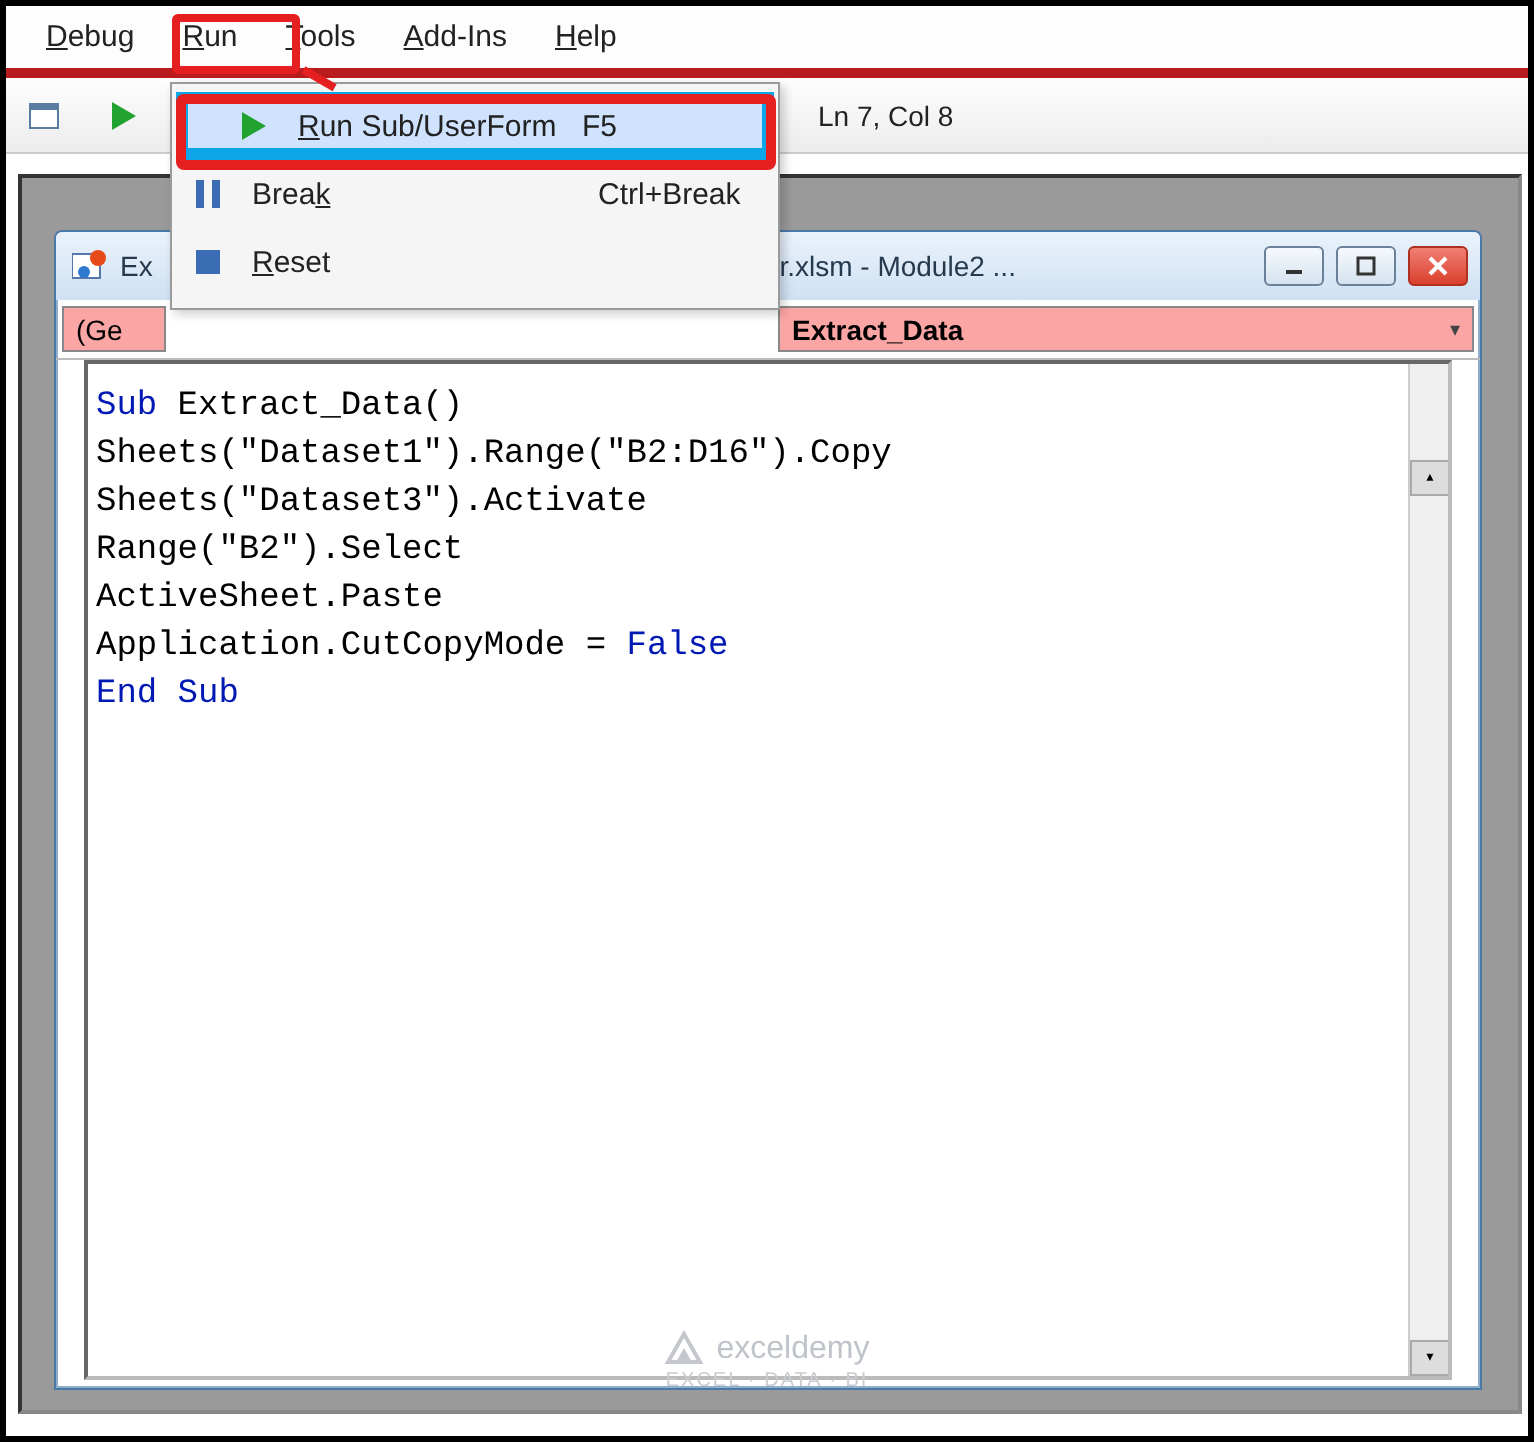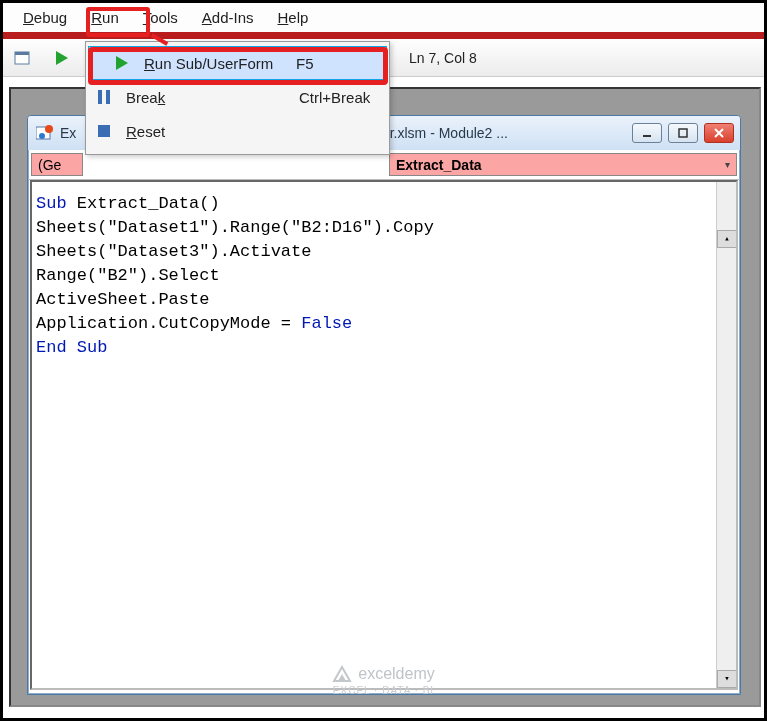--- a/index.html
+++ b/index.html
@@ -23,7 +23,7 @@
     padding-left: 8px;
     gap: 0;
     background: #fdfdfd;
-    border-bottom: 7px solid #b91c1c;
+    border-bottom: 5px solid #b91c1c;
   }
   .menuitem {
     padding: 6px 12px;

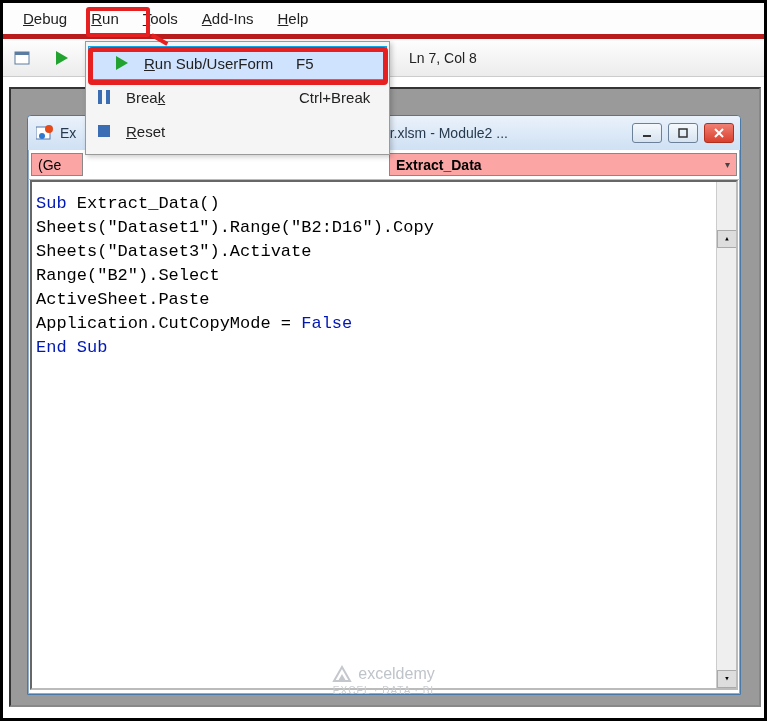--- a/index.html
+++ b/index.html
@@ -95,7 +95,7 @@
     font-size: 15px;
     color: #222;
   }
-  .dd-row.highlight { background: #cfe3ff; border: 1px solid #0ea5e9; margin:0 2px;padding-left:21px; }
+  .dd-row.highlight { background: #cfe3ff; border: 6px solid #0ea5e9; margin:0 2px;padding-left:21px; }
   .dd-icon { width: 24px; display:flex;justify-content:center; }
   .dd-label { flex: 1; padding-left: 10px; }
   .dd-short { width: 80px; text-align: left; }

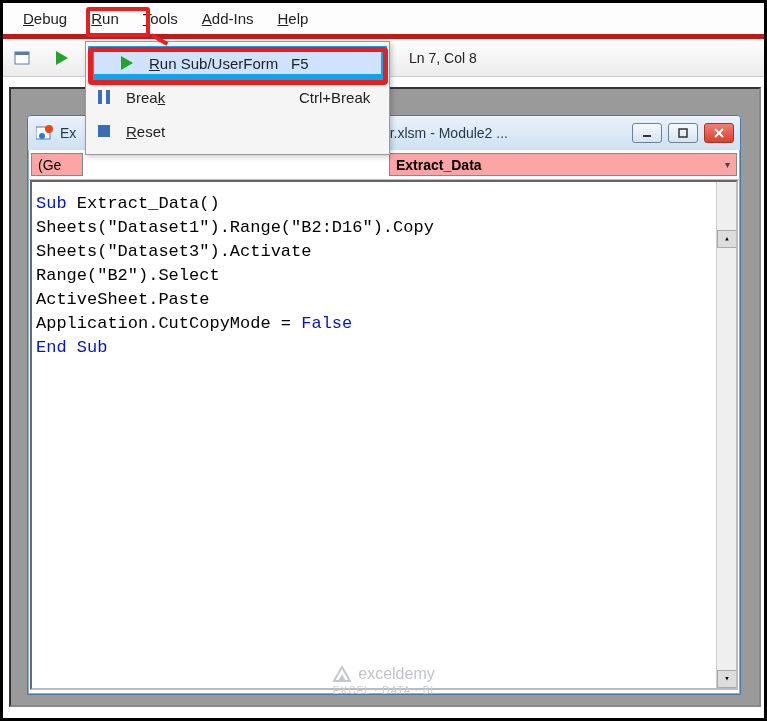--- a/index.html
+++ b/index.html
@@ -156,7 +156,7 @@
     padding: 10px 0 2px 4px;
     height: 510px;
     border:2px inset #bbb;
-    margin: 0 2px;
+    margin: 0 14px;
     overflow: hidden;
     background:#fff;
     white-space: pre;

